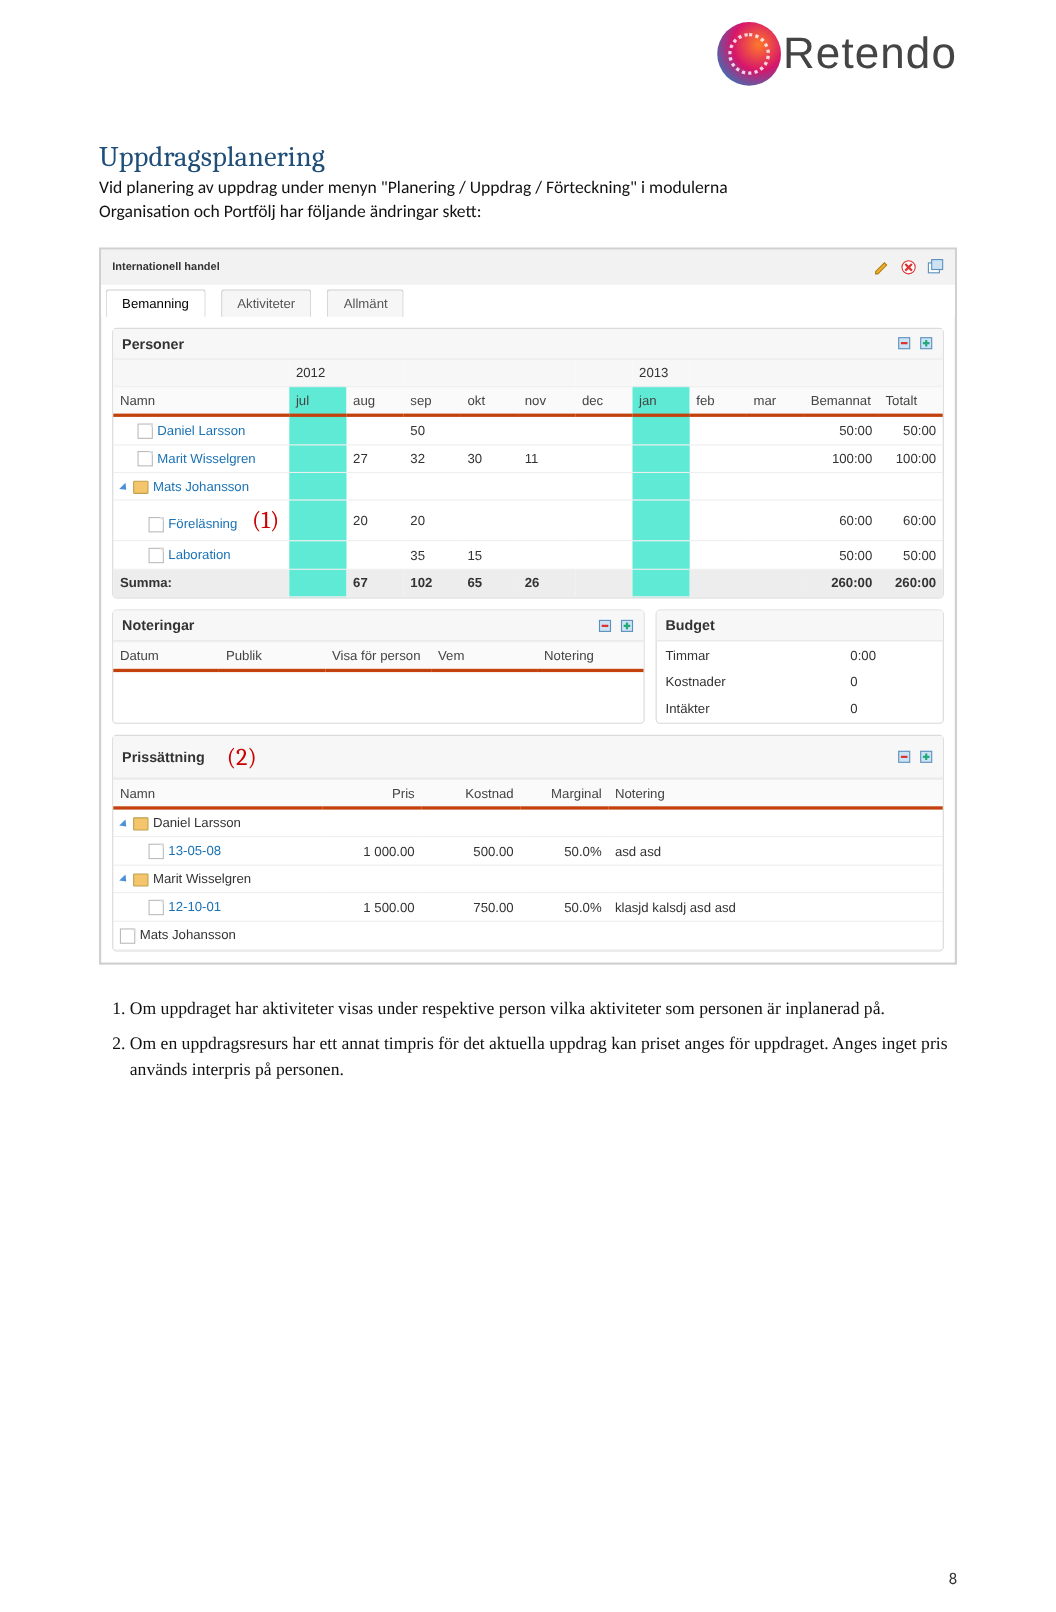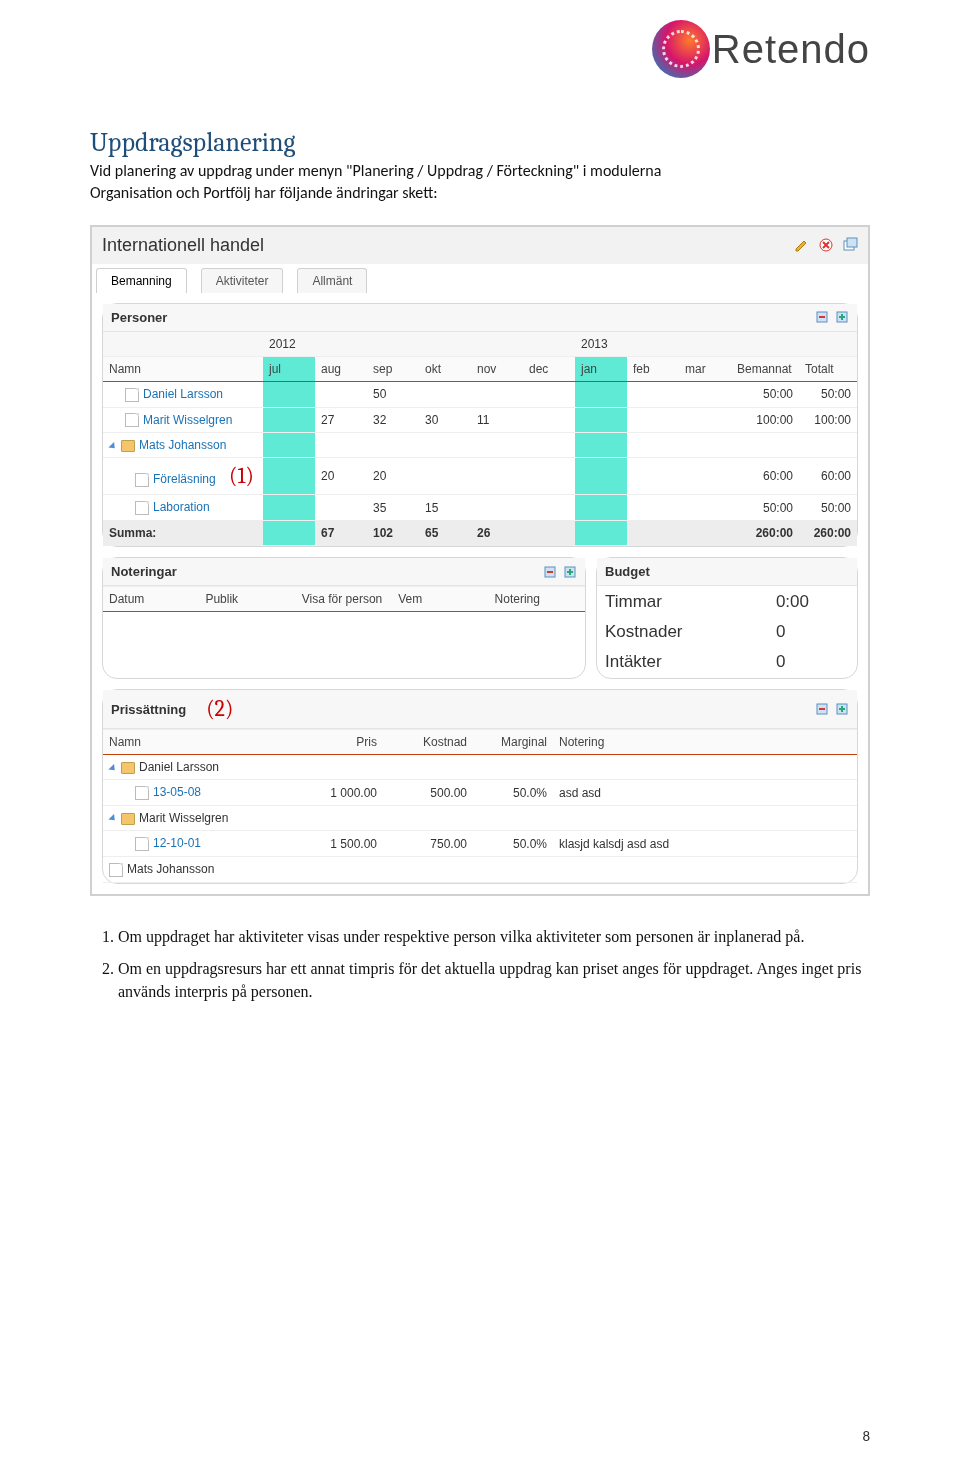--- a/index.html
+++ b/index.html
@@ -11,7 +11,7 @@
   .doc-h1{color:#1f4e79;font-family:Cambria,Georgia,serif;font-size:26px;margin:50px 0 2px 0;font-weight:400}
   .doc-text{font-family:Calibri,Arial,sans-serif;font-size:16px;line-height:1.4;margin:0 0 20px 0}
   .app{border:2px solid #d0d0d0;background:#fff;margin:6px 0 30px 0;font-size:12px;color:#333}
-  .title-bar{background:#f2f2f2;display:flex;align-items:center;padding:8px 10px;font-weight:400;font-size:18px;color:#333}
+  .title-bar{background:#f2f2f2;display:flex;align-items:center;padding:8px 10px;font-weight:700;font-size:10px;color:#333}
   .title-bar .sp{flex:1}
   .tb-icon{margin-left:8px;display:inline-flex}
   .tabs{display:flex;gap:14px;background:#fff;padding:4px 4px 0 4px}

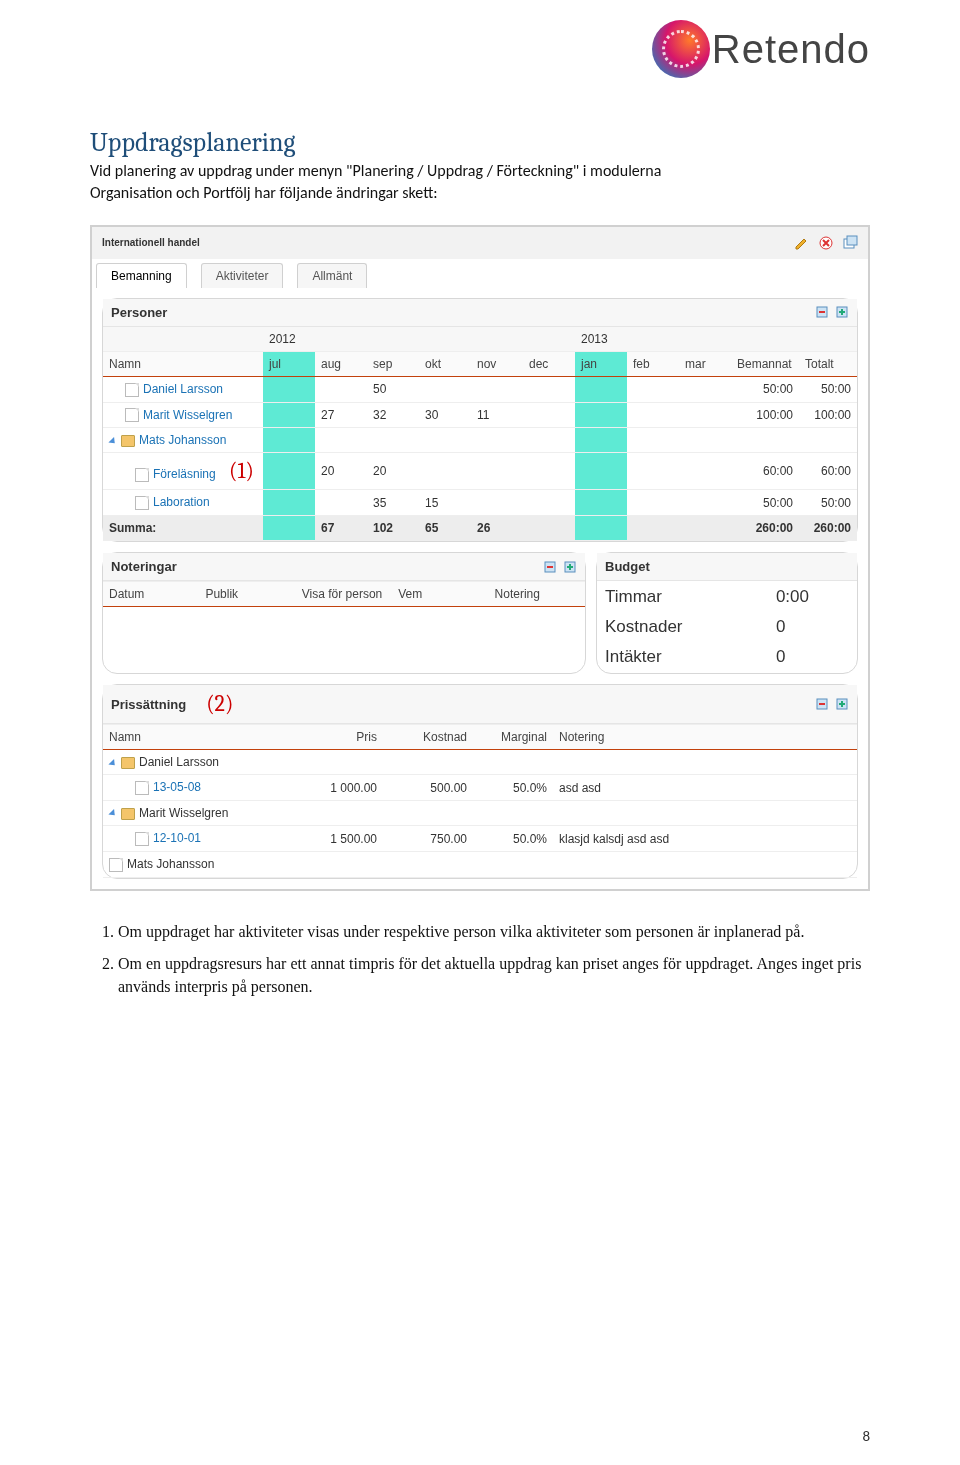--- a/index.html
+++ b/index.html
@@ -17,7 +17,7 @@
   .tabs{display:flex;gap:14px;background:#fff;padding:4px 4px 0 4px}
   .tab{border:1px solid #d0d0d0;border-bottom:none;padding:5px 14px;background:#f6f6f6;font-size:12px;color:#555;border-radius:3px 3px 0 0}
   .tab.active{background:#fff;color:#000}
-  .panel{margin:10px;border:1px solid #d7d7d7;border-radius:15px}
+  .panel{margin:10px;border:1px solid #d7d7d7;border-radius:4px}
   .panel-hd{display:flex;align-items:center;background:#f7f7f7;padding:6px 8px;font-weight:700;font-size:13px;border-bottom:1px solid #e5e5e5}
   .panel-hd .sp{flex:1}
   .mini-ico{display:inline-flex;margin-left:6px}

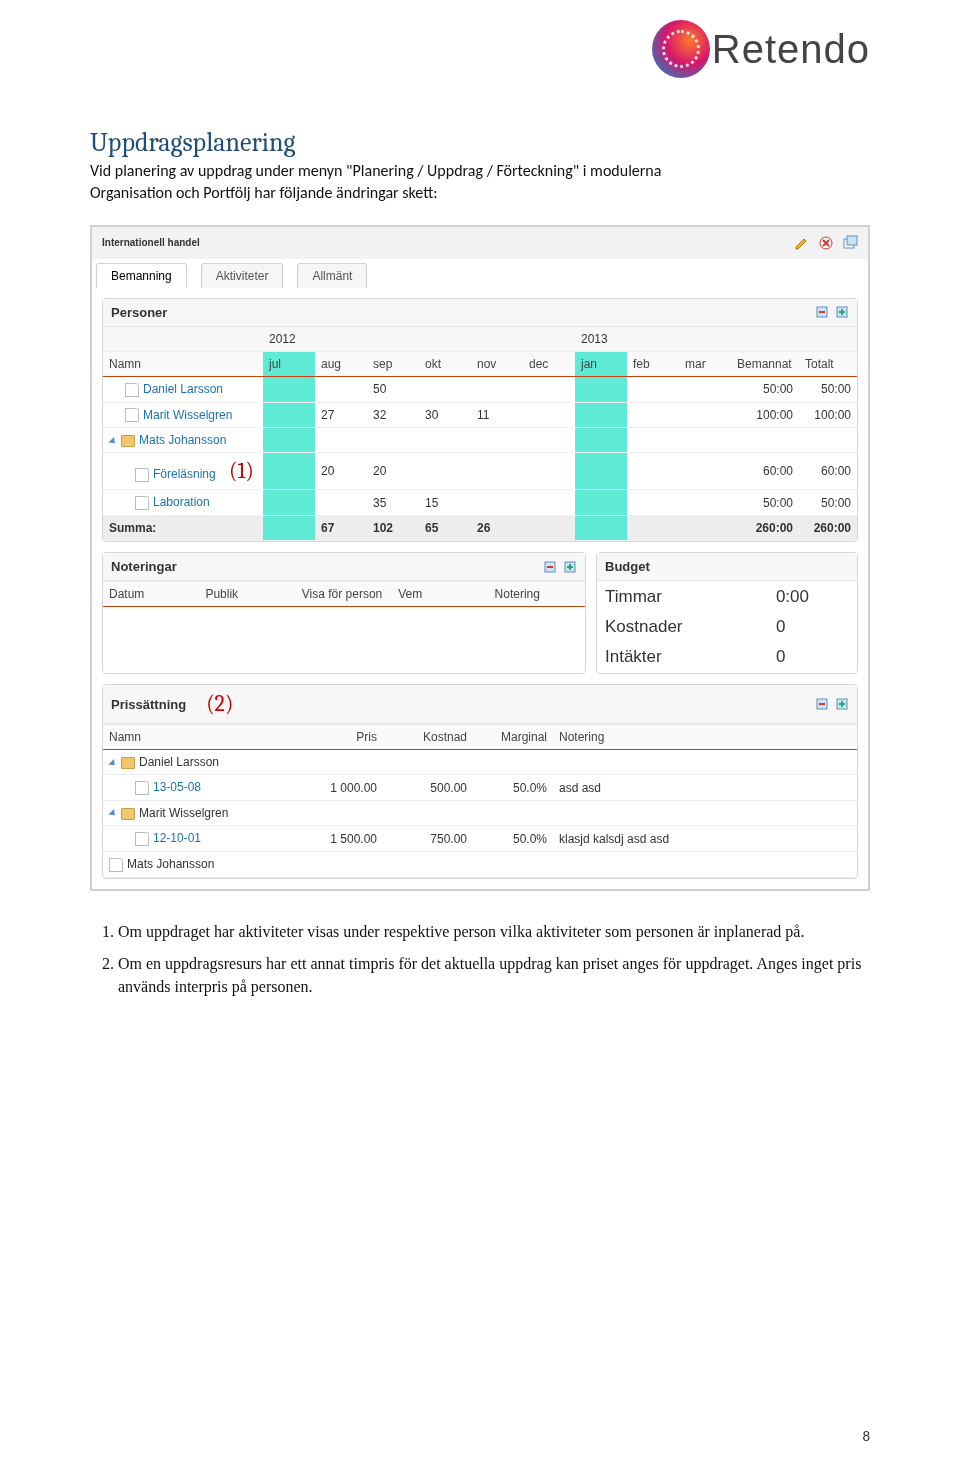--- a/index.html
+++ b/index.html
@@ -22,7 +22,7 @@
   .panel-hd .sp{flex:1}
   .mini-ico{display:inline-flex;margin-left:6px}
   .tbl{width:100%;border-collapse:collapse;table-layout:fixed;font-size:12px}
-  .tbl th{text-align:left;padding:5px 6px;font-weight:400;color:#444;border-bottom:1px solid #c2410c}
+  .tbl th{text-align:left;padding:5px 6px;font-weight:400;color:#444;border-bottom:3px solid #c2410c}
   .tbl td{padding:5px 6px;border-bottom:1px solid #eee}
   .tbl .num{text-align:right}
   .tbl .hl{background:#5eead4}

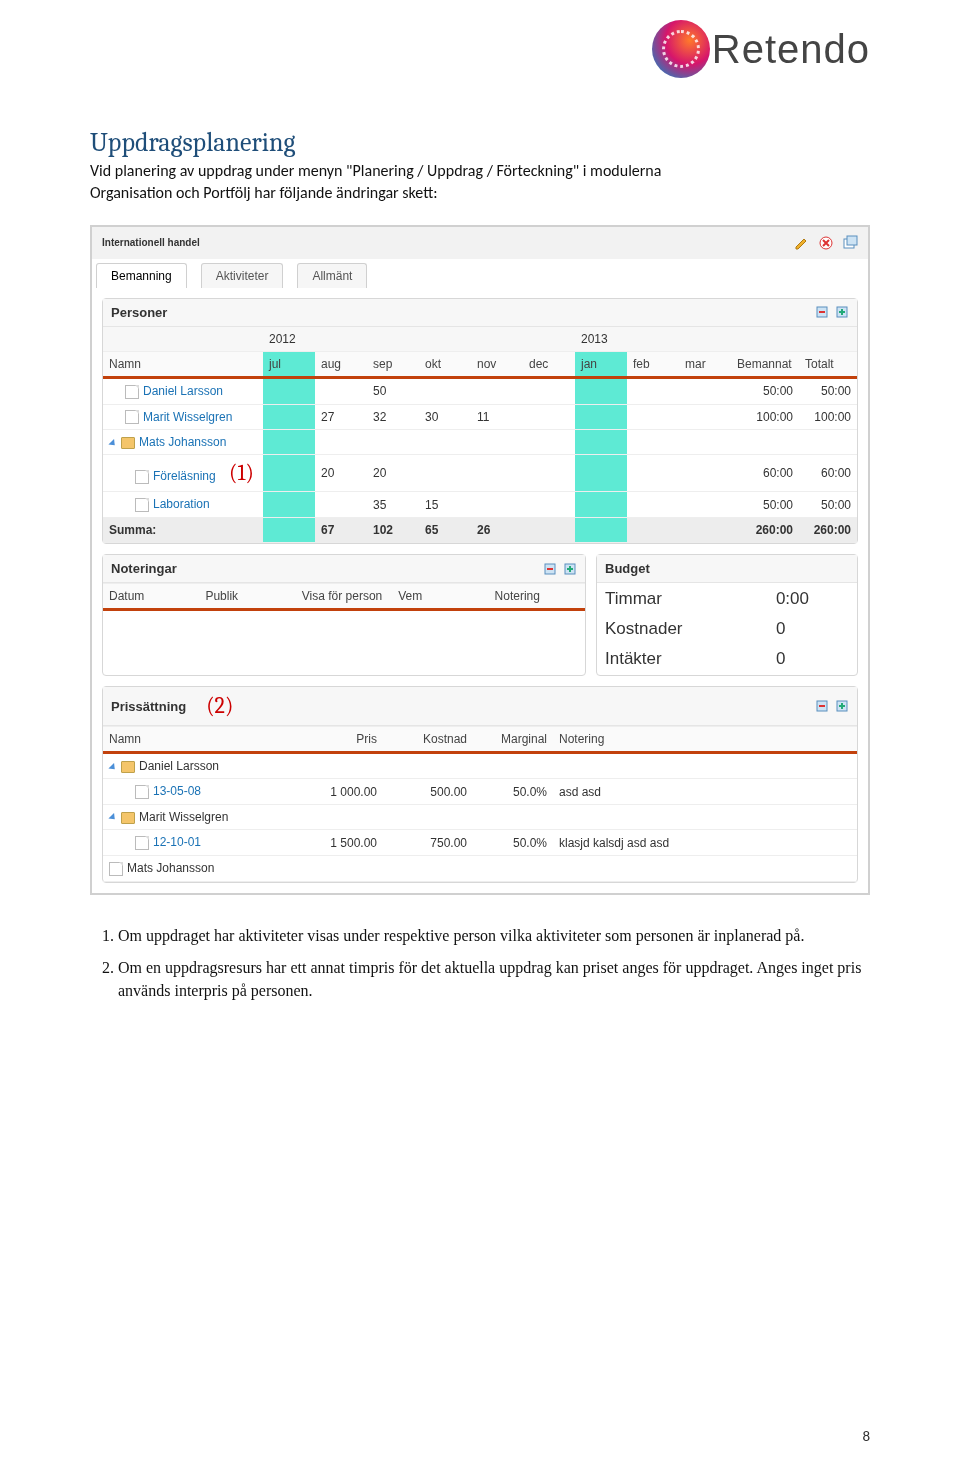--- a/index.html
+++ b/index.html
@@ -38,7 +38,7 @@
   .two-col{display:flex;gap:10px;margin:10px}
   .two-col .left{flex:1}
   .two-col .right{width:260px}
-  .kv{width:100%;font-size:17px}
+  .kv{width:100%;font-size:12px}
   .kv td{padding:4px 6px}
   .annot{color:#c00;font-family:Cambria,serif;font-size:22px}
   ol.notes{font-family:Liberation Serif, serif;font-size:16px;padding-left:28px}

